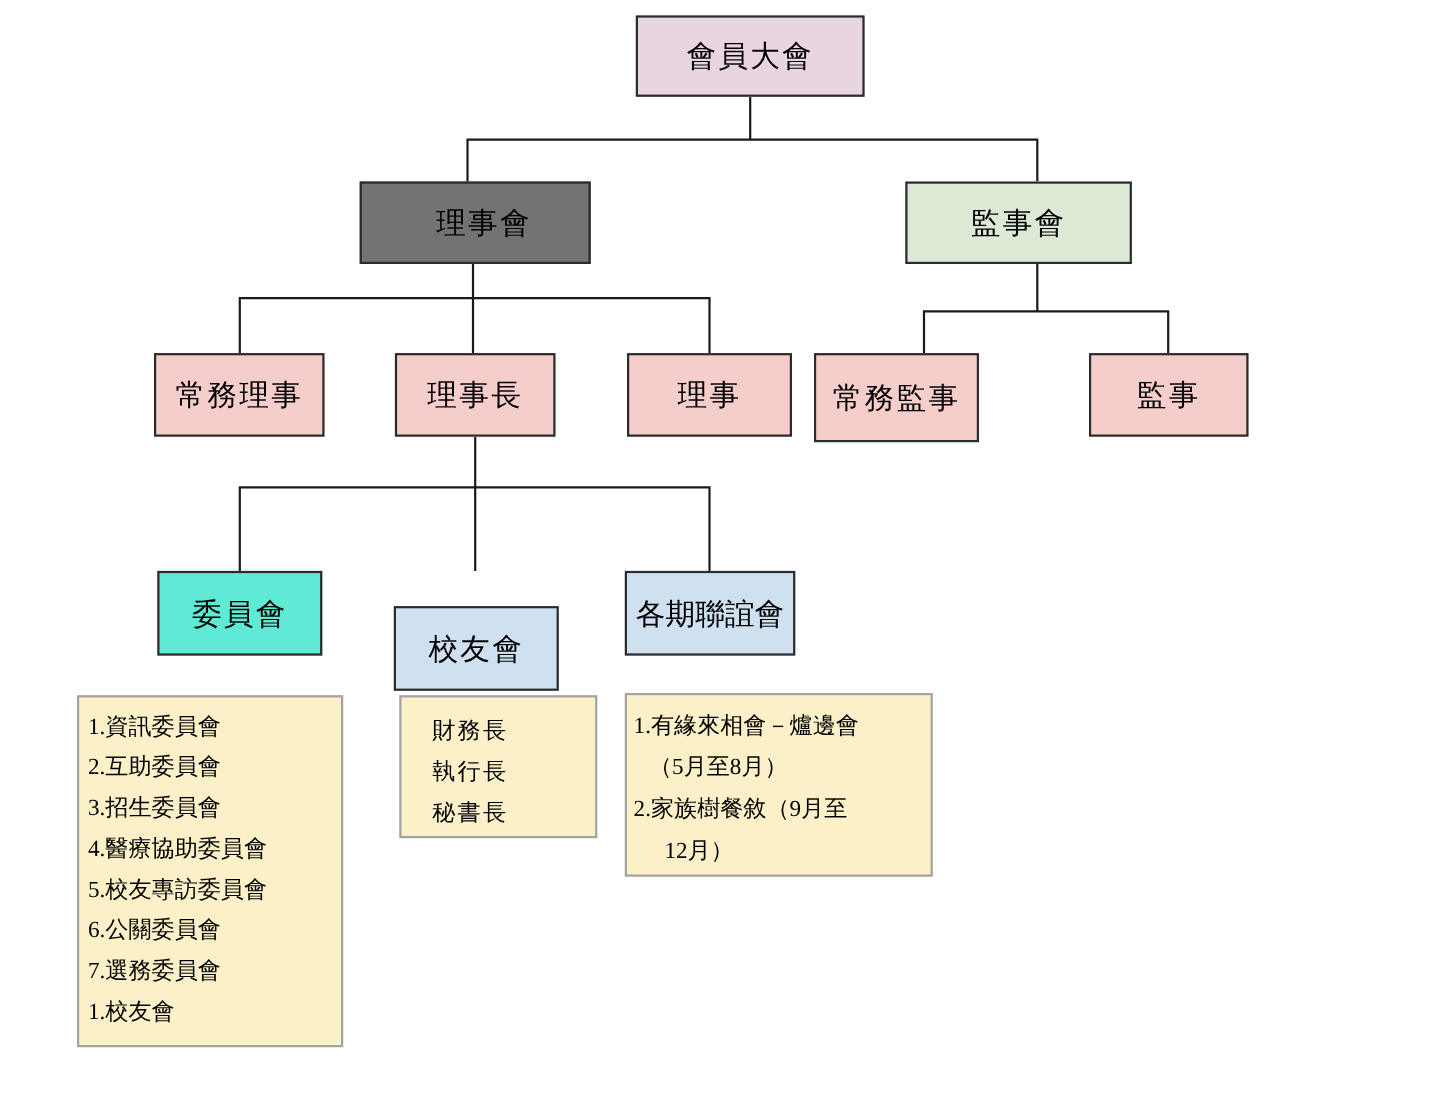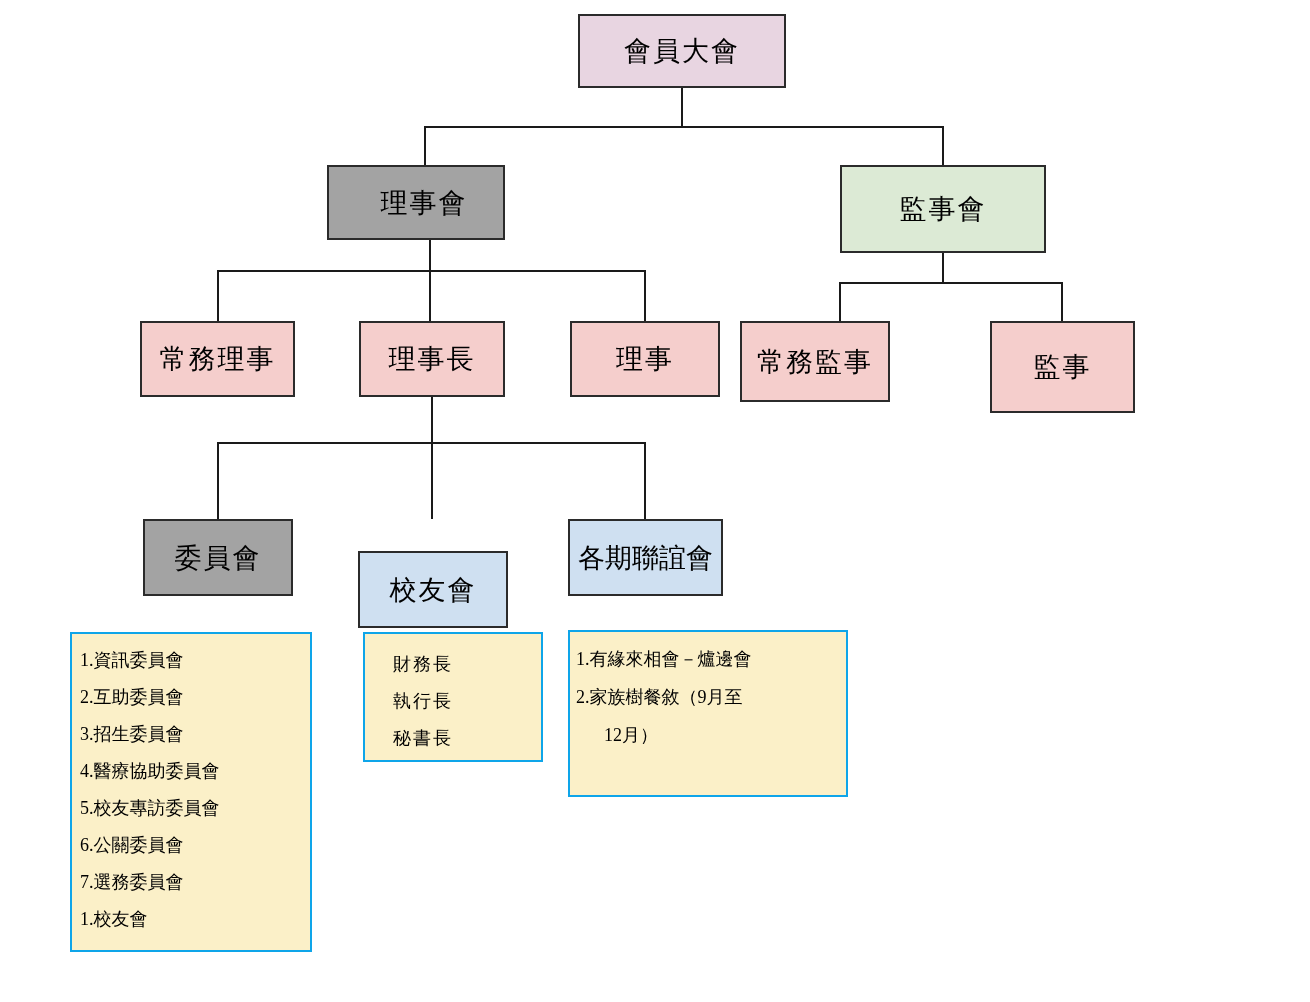--- a/index.html
+++ b/index.html
@@ -72,7 +72,7 @@
     <span>會員大會</span>
   </div>
 
-  <div class="node" style="left:327px; top:165px; width:178px; height:75px; background:#a3a3a3;padding-left:16px;">
+  <div class="node" style="left:327px; top:165px; width:210px; height:75px; background:#737373;padding-left:16px;">
     <span>理事會</span>
   </div>
 

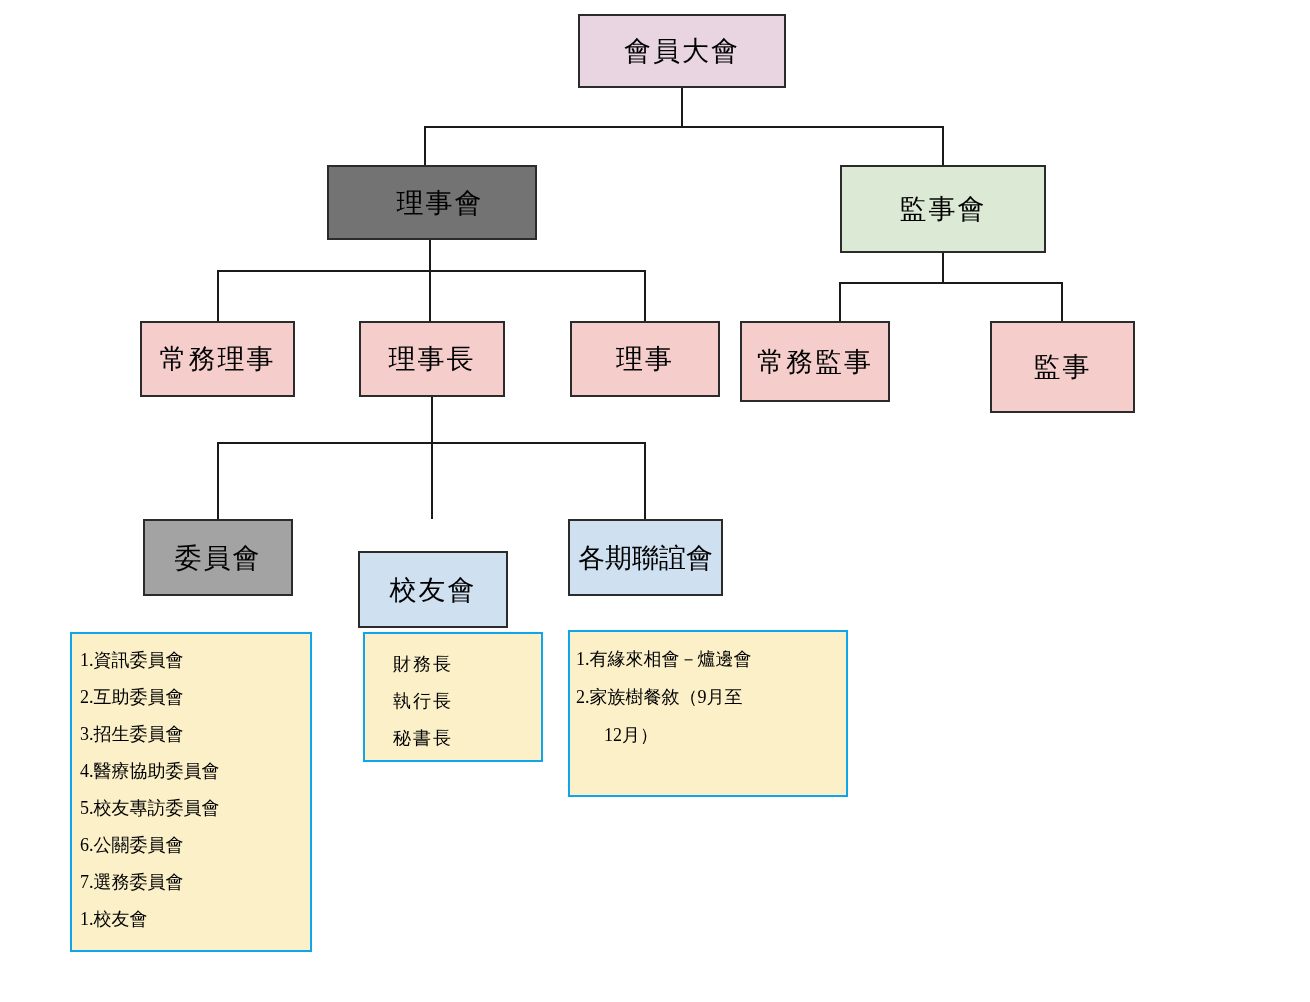--- a/index.html
+++ b/index.html
@@ -76,7 +76,7 @@
     <span>理事會</span>
   </div>
 
-  <div class="node" style="left:840px; top:165px; width:206px; height:88px; background:#DCEAD5;">
+  <div class="node" style="left:823px; top:165px; width:206px; height:75px; background:#DCEAD5;">
     <span>監事會</span>
   </div>
 

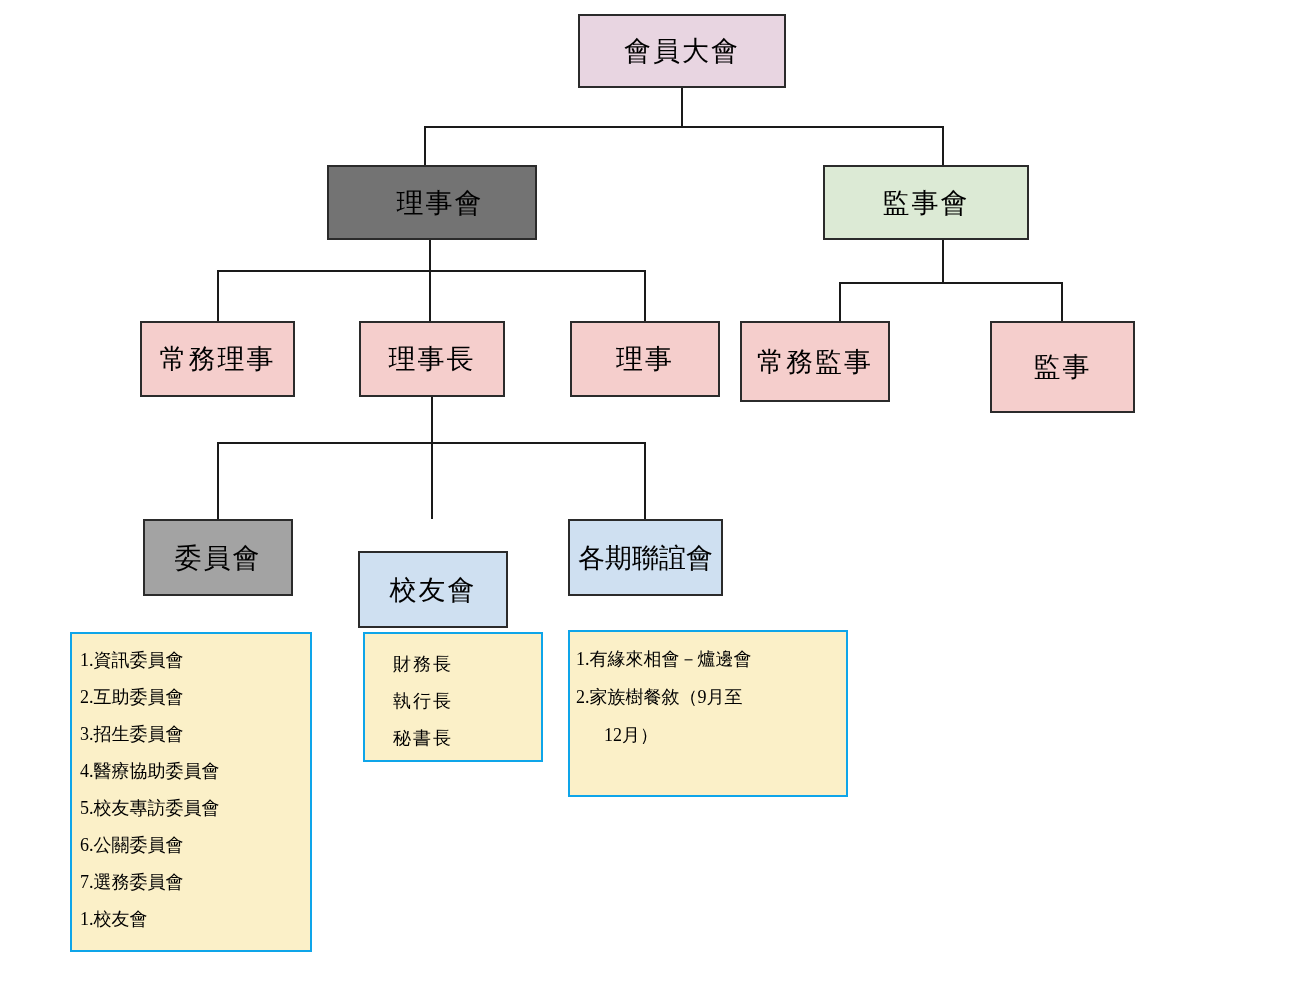--- a/index.html
+++ b/index.html
@@ -96,7 +96,7 @@
     <span>常務監事</span>
   </div>
 
-  <div class="node" style="left:990px; top:321px; width:145px; height:92px; background:#F5CECC;">
+  <div class="node" style="left:990px; top:321px; width:145px; height:76px; background:#F5CECC;">
     <span>監事</span>
   </div>
 

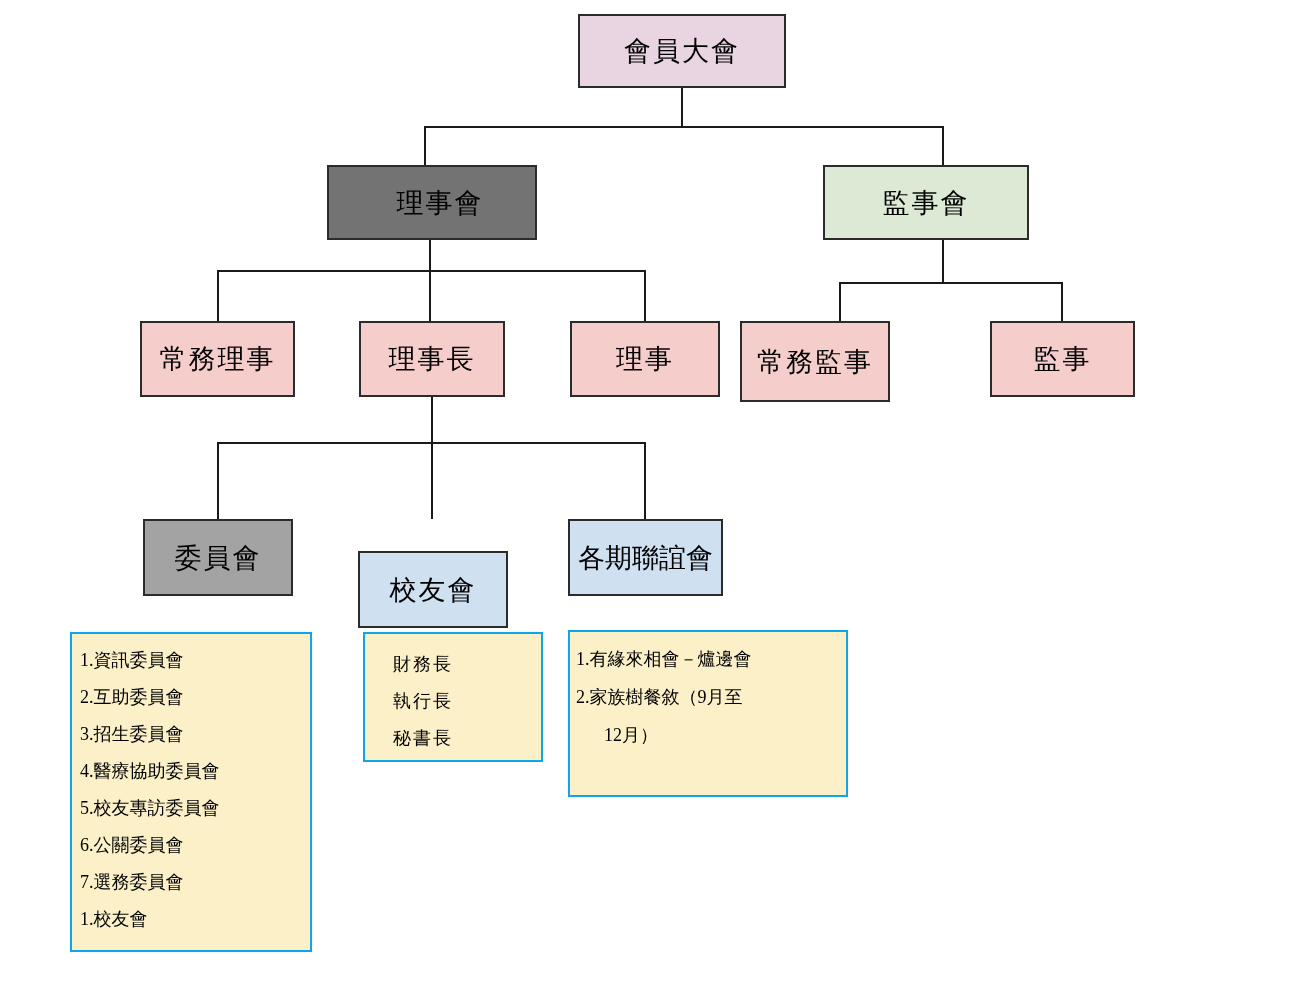--- a/index.html
+++ b/index.html
@@ -100,7 +100,7 @@
     <span>監事</span>
   </div>
 
-  <div class="node" style="left:143px; top:519px; width:150px; height:77px; background:#a3a3a3;">
+  <div class="node" style="left:143px; top:519px; width:150px; height:77px; background:#5eead4;">
     <span>委員會</span>
   </div>
 

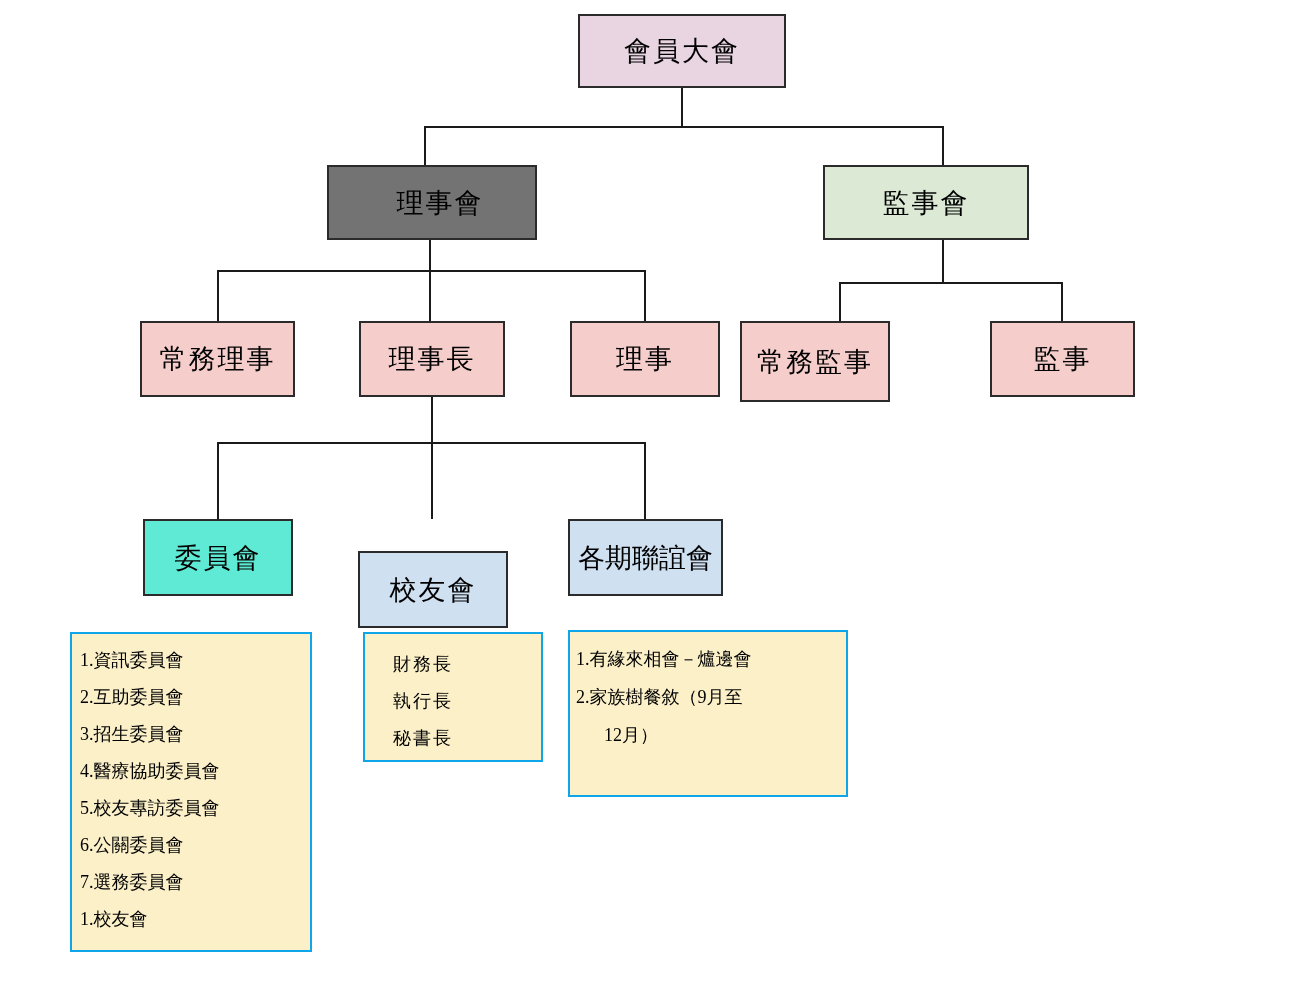--- a/index.html
+++ b/index.html
@@ -38,8 +38,8 @@
   .note {
     position: absolute;
     box-sizing: border-box;
-    border: 2px solid #0ea5e9;
-    font-size: 18px;
+    border: 2px solid #a3a3a3;
+    font-size: 21px;
     color: #000000;
     text-align: left;
   }

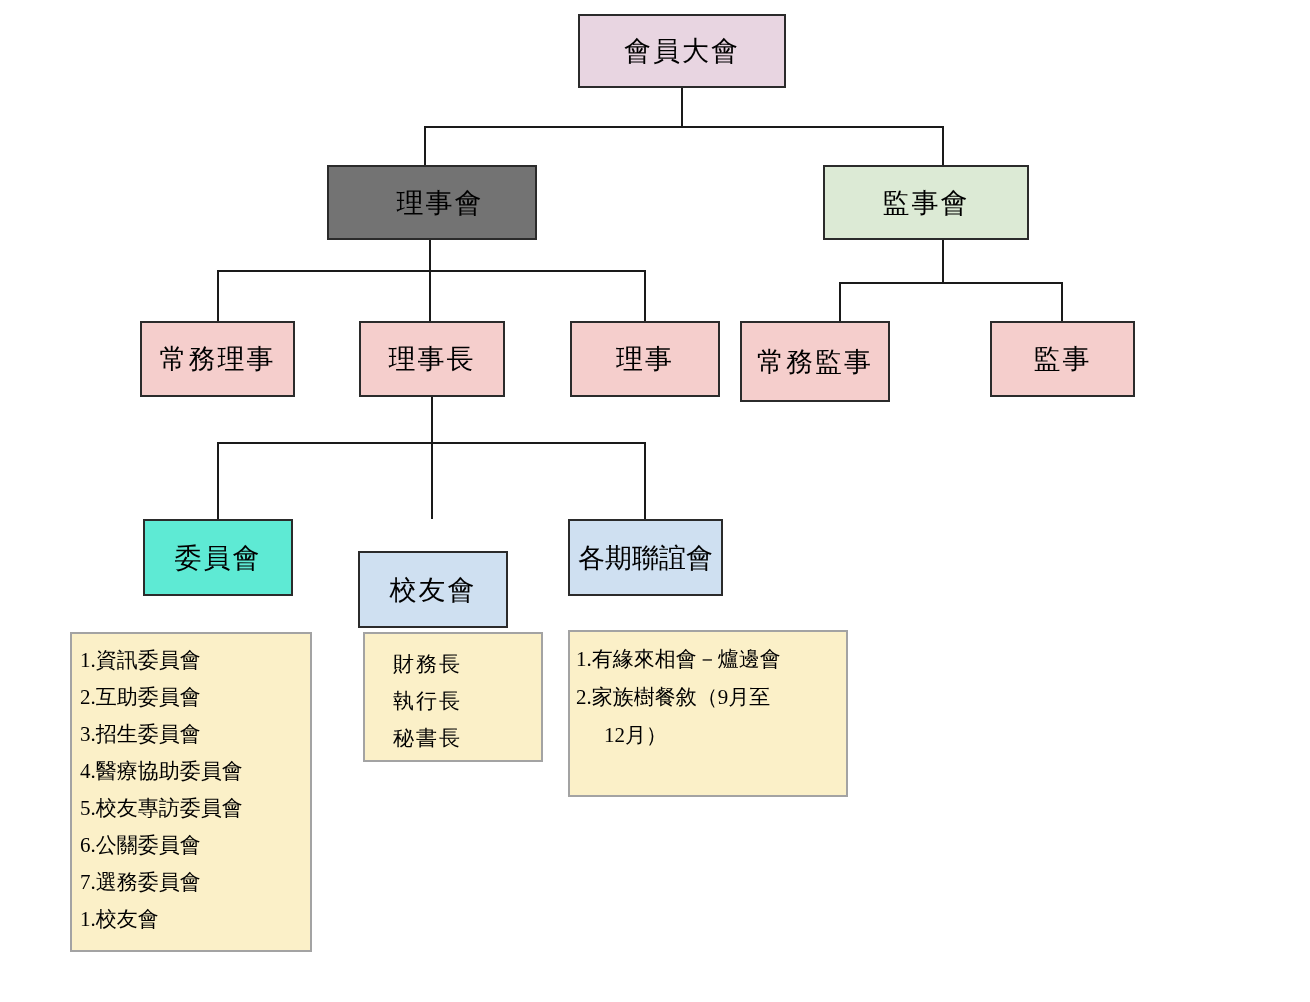--- a/index.html
+++ b/index.html
@@ -131,6 +131,7 @@
 
   <div class="note note-events" style="left:568px; top:630px; width:280px; height:167px; background:#FBF0C8;">
     <span class="line">1.有緣來相會－爐邊會</span>
+    <span class="line indent-1">（5月至8月）</span>
     <span class="line">2.家族樹餐敘（9月至</span>
     <span class="line indent-2">12月）</span>
   </div>

